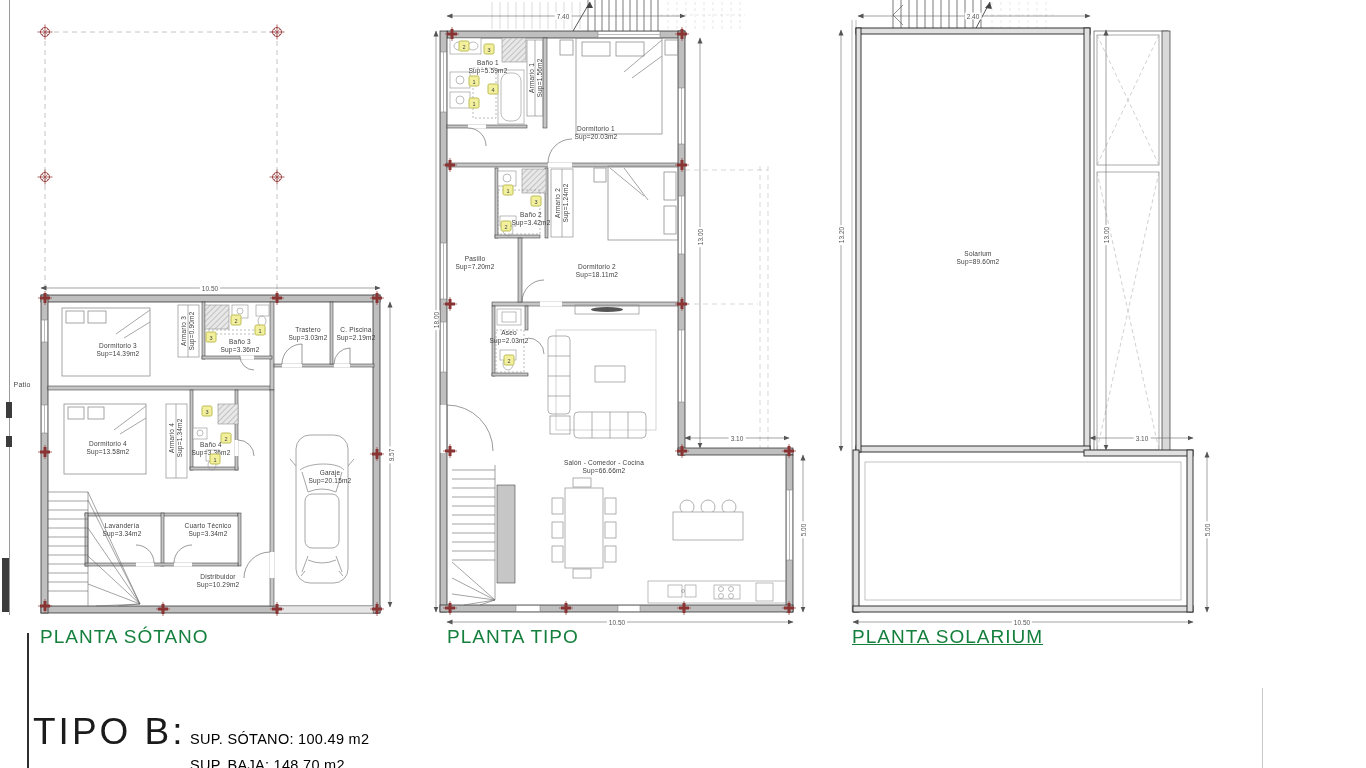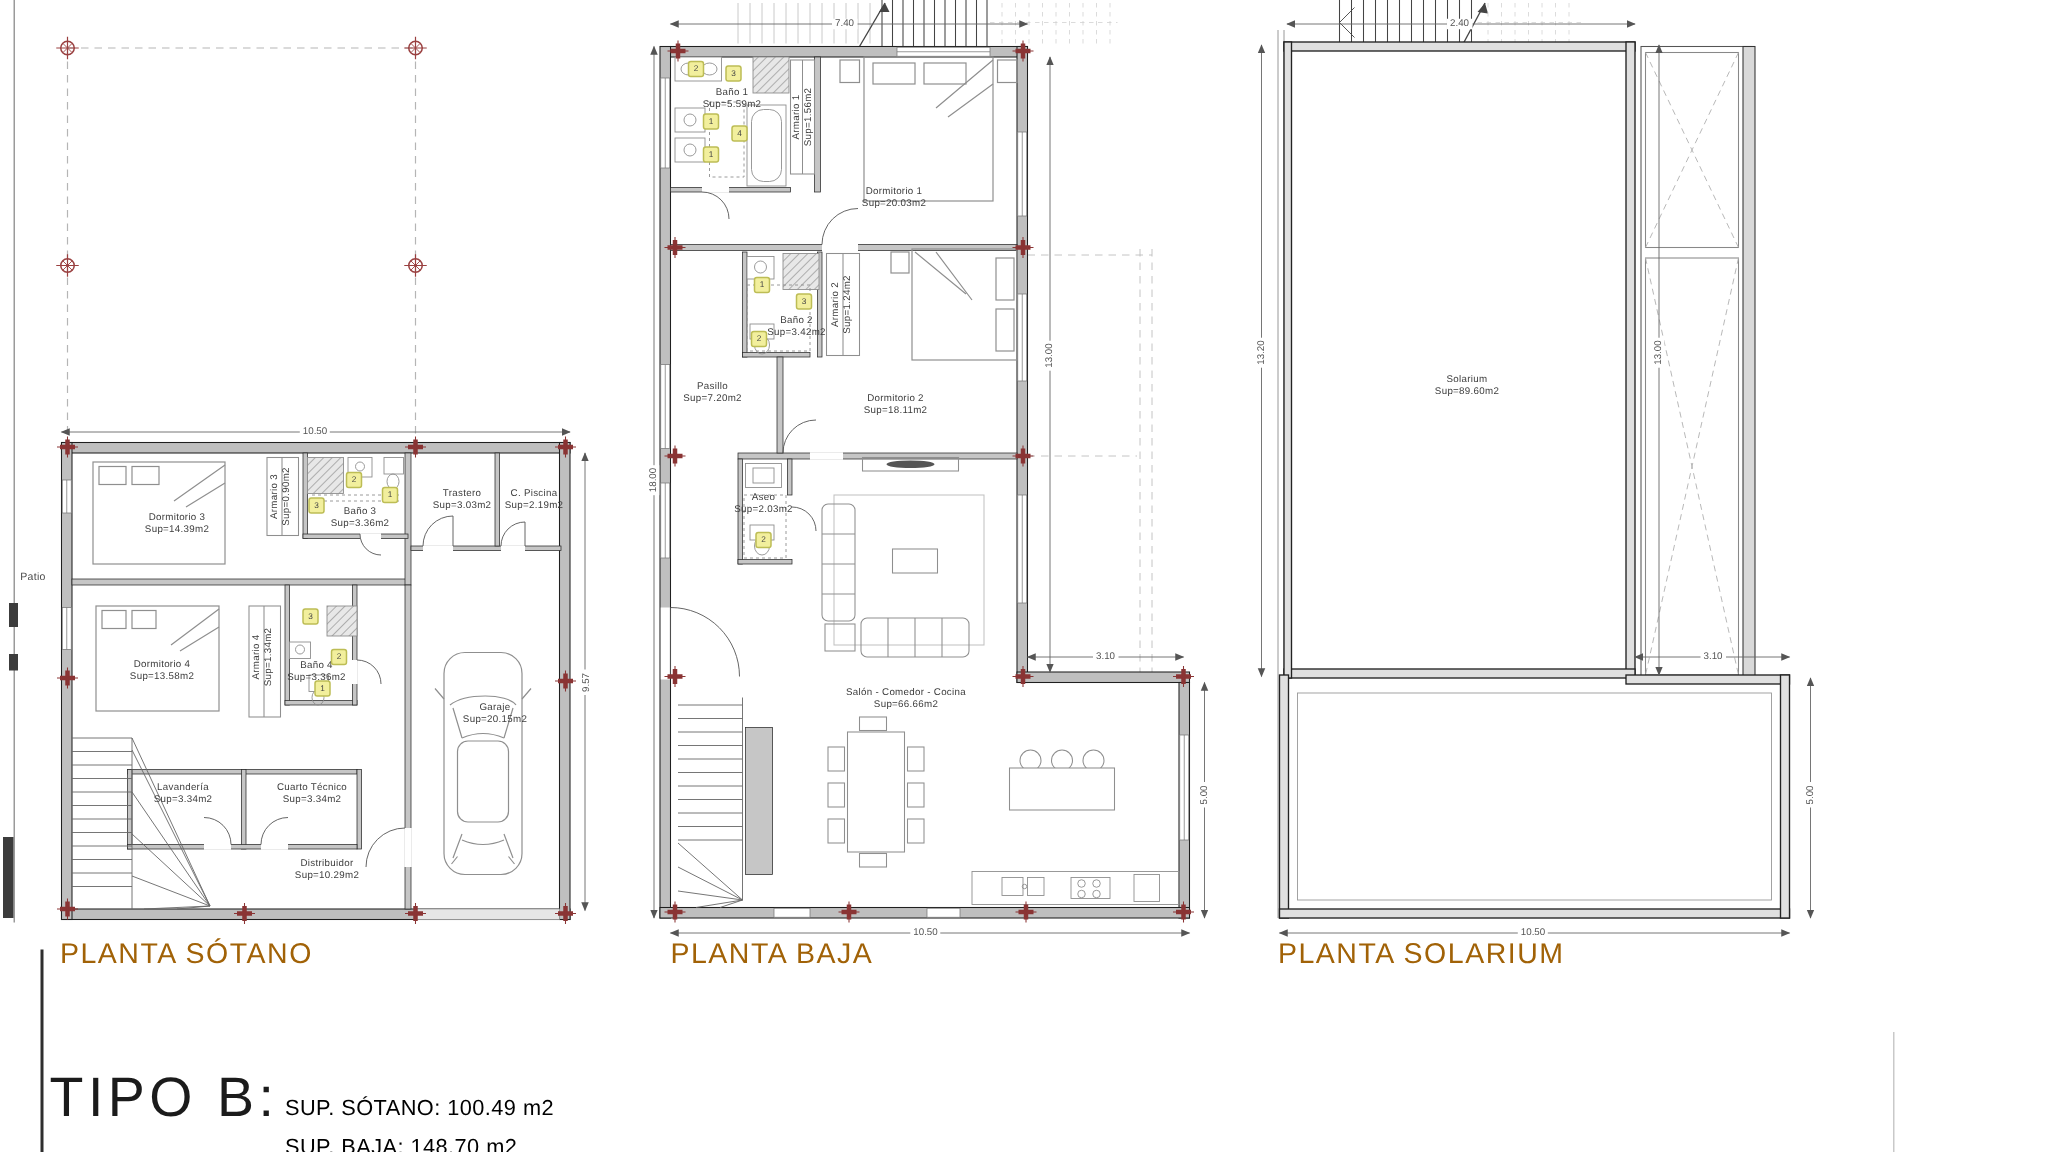--- a/index.html
+++ b/index.html
@@ -17,7 +17,7 @@
   .chip{position:absolute;transform:translate(-50%,-50%);width:9px;height:9px;
         background:#f2ef9d;border:1px solid #bdbd55;border-radius:2px;
         font-size:5.5px;color:#444;display:flex;align-items:center;justify-content:center;}
-  .plan-title{position:absolute;font-size:19px;color:#a16207;letter-spacing:1px;white-space:nowrap;}
+  .plan-title{position:absolute;font-size:19px;color:#15803d;letter-spacing:1px;white-space:nowrap;}
   .tipo{position:absolute;left:33px;top:711px;font-size:37px;color:#1b1b1b;letter-spacing:3px;white-space:nowrap;}
   .sup-line{position:absolute;left:190px;font-size:14.5px;color:#000000;letter-spacing:.3px;white-space:nowrap;}
   .vline{position:absolute;background:#2e2e2e;}

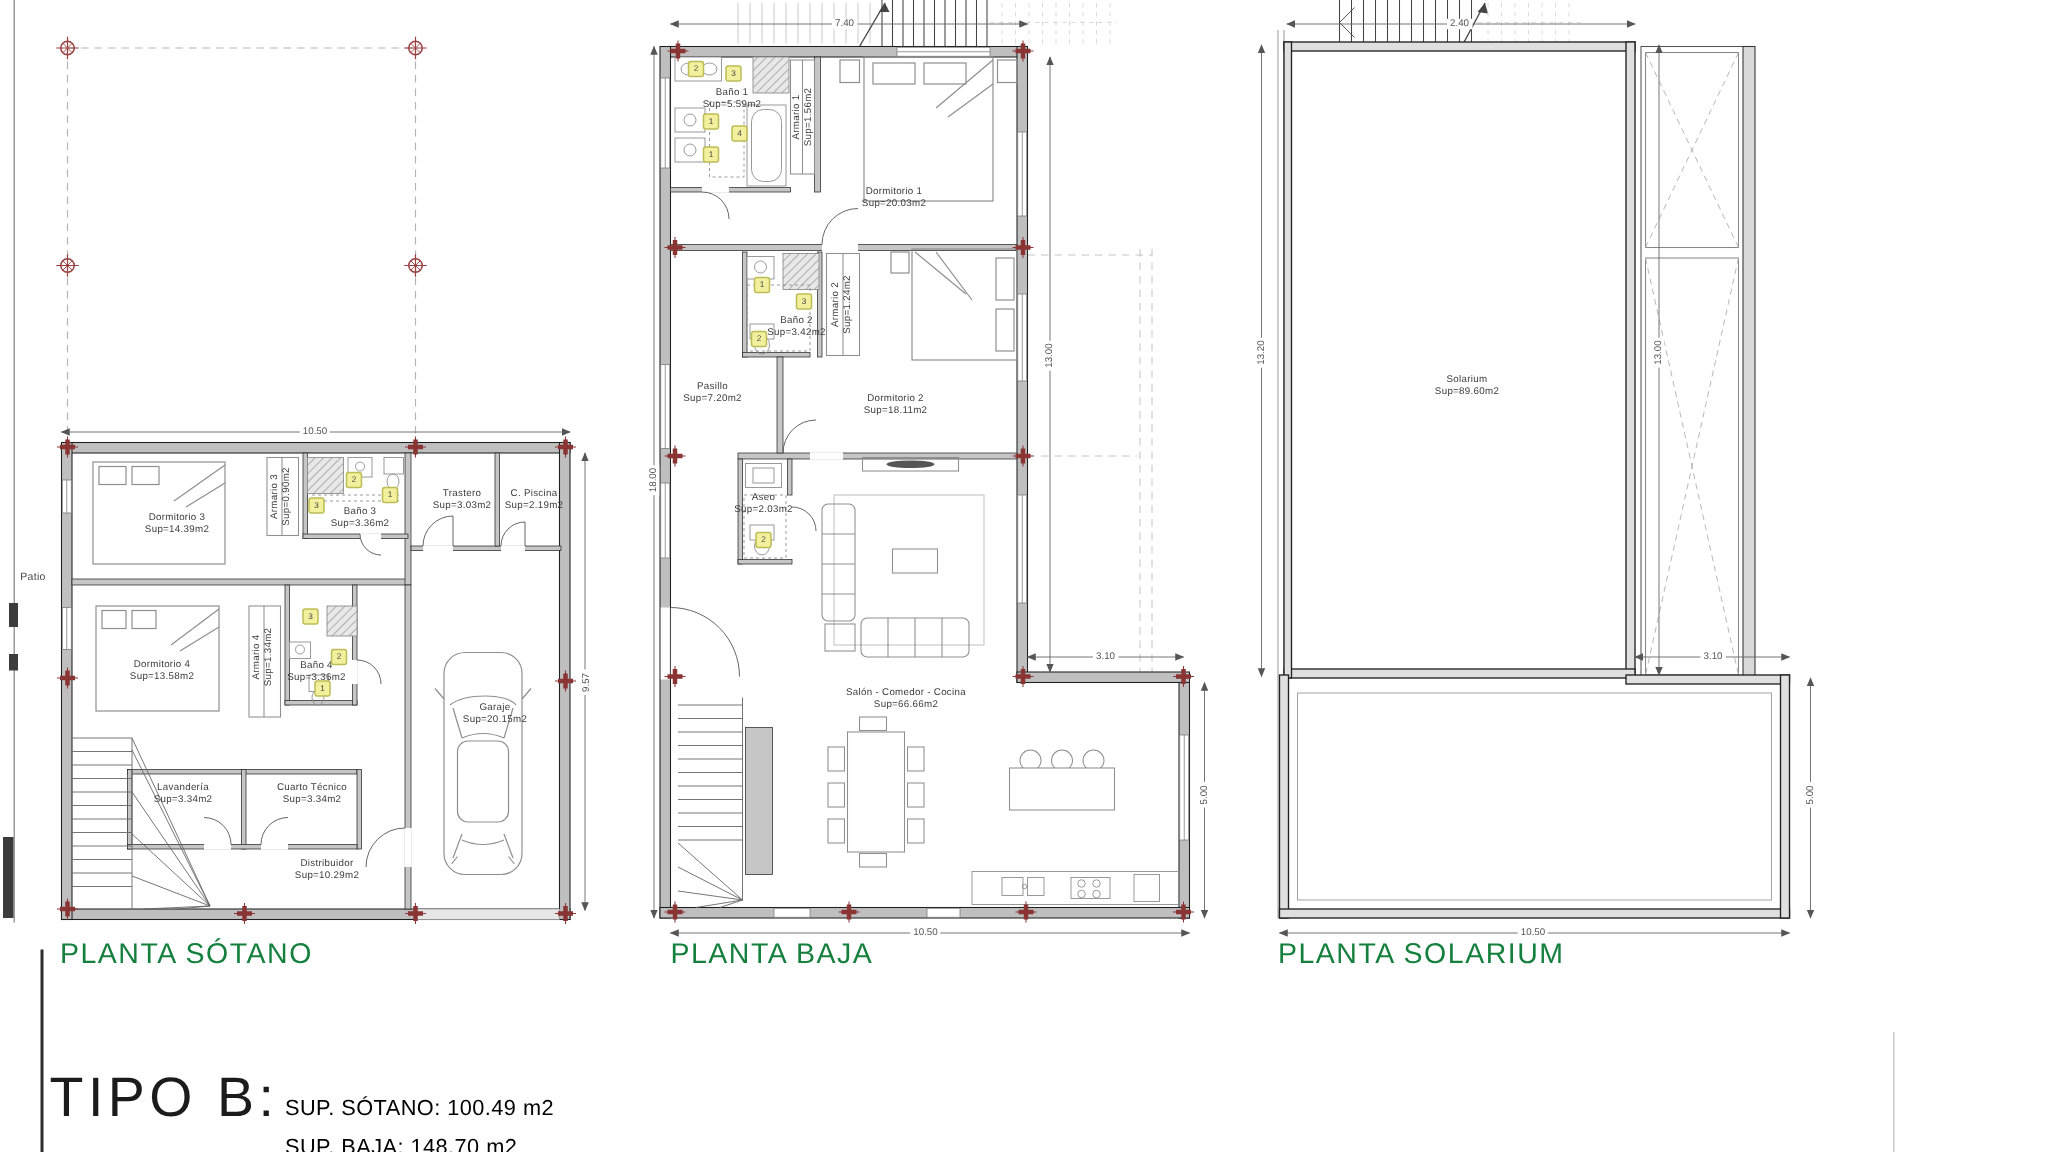--- a/index.html
+++ b/index.html
@@ -560,7 +560,7 @@
   <div class="dim" style="left:737px;top:438px;">3.10</div>
   <div class="dim vert" style="left:803px;top:530px;">5.00</div>
   <div class="dim" style="left:617px;top:622px;" able="false">10.50</div>
-  <div class="plan-title" style="left:447px;top:626px;">PLANTA BAJA</div>
+  <div class="plan-title" style="left:447px;top:626px;">PLANTA TIPO</div>
 </div>
 
 <div>

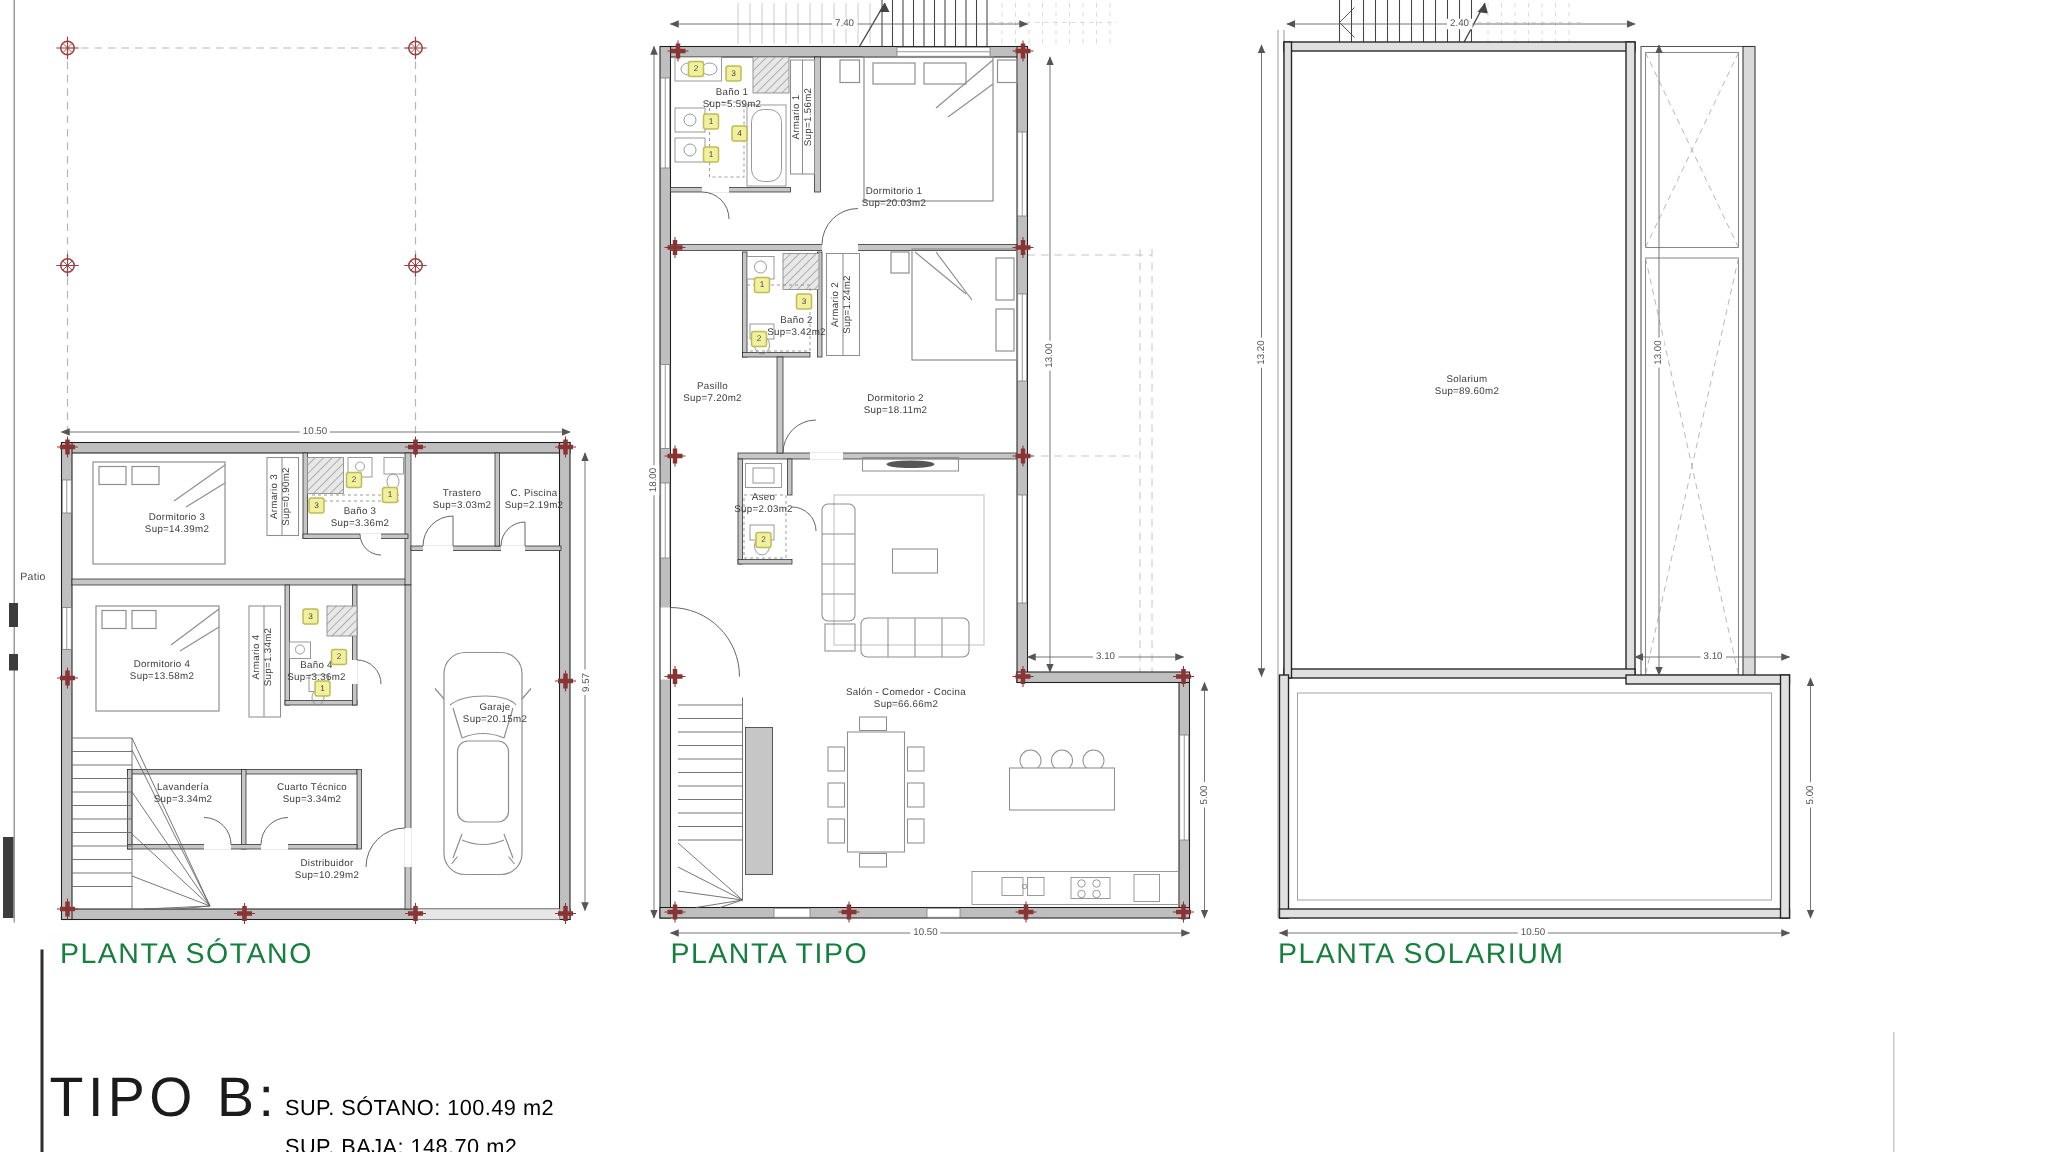--- a/index.html
+++ b/index.html
@@ -574,7 +574,7 @@
   <div class="dim" style="left:1142px;top:438px;">3.10</div>
   <div class="dim vert" style="left:1207px;top:530px;">5.00</div>
   <div class="dim" style="left:1022px;top:622px;">10.50</div>
-  <div class="plan-title" style="left:852px;top:626px;">PLANTA SOLARIUM</div>
+  <div class="plan-title" style="left:852px;top:626px;text-decoration:underline;">PLANTA SOLARIUM</div>
 </div>
 
 <div>

